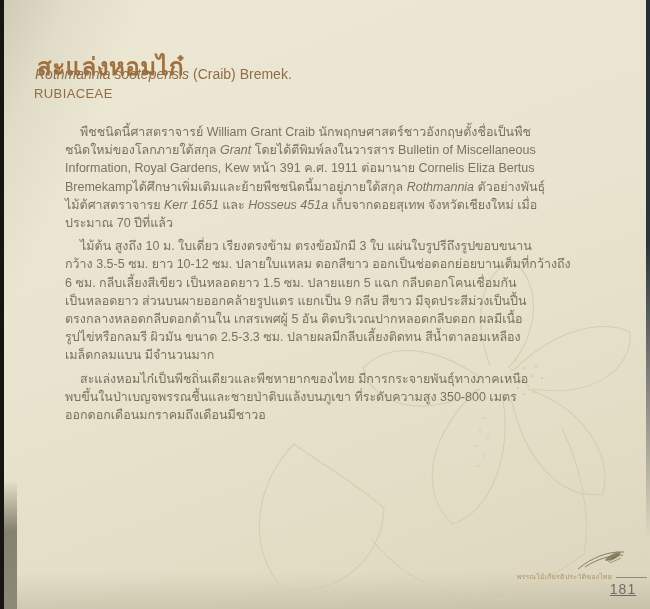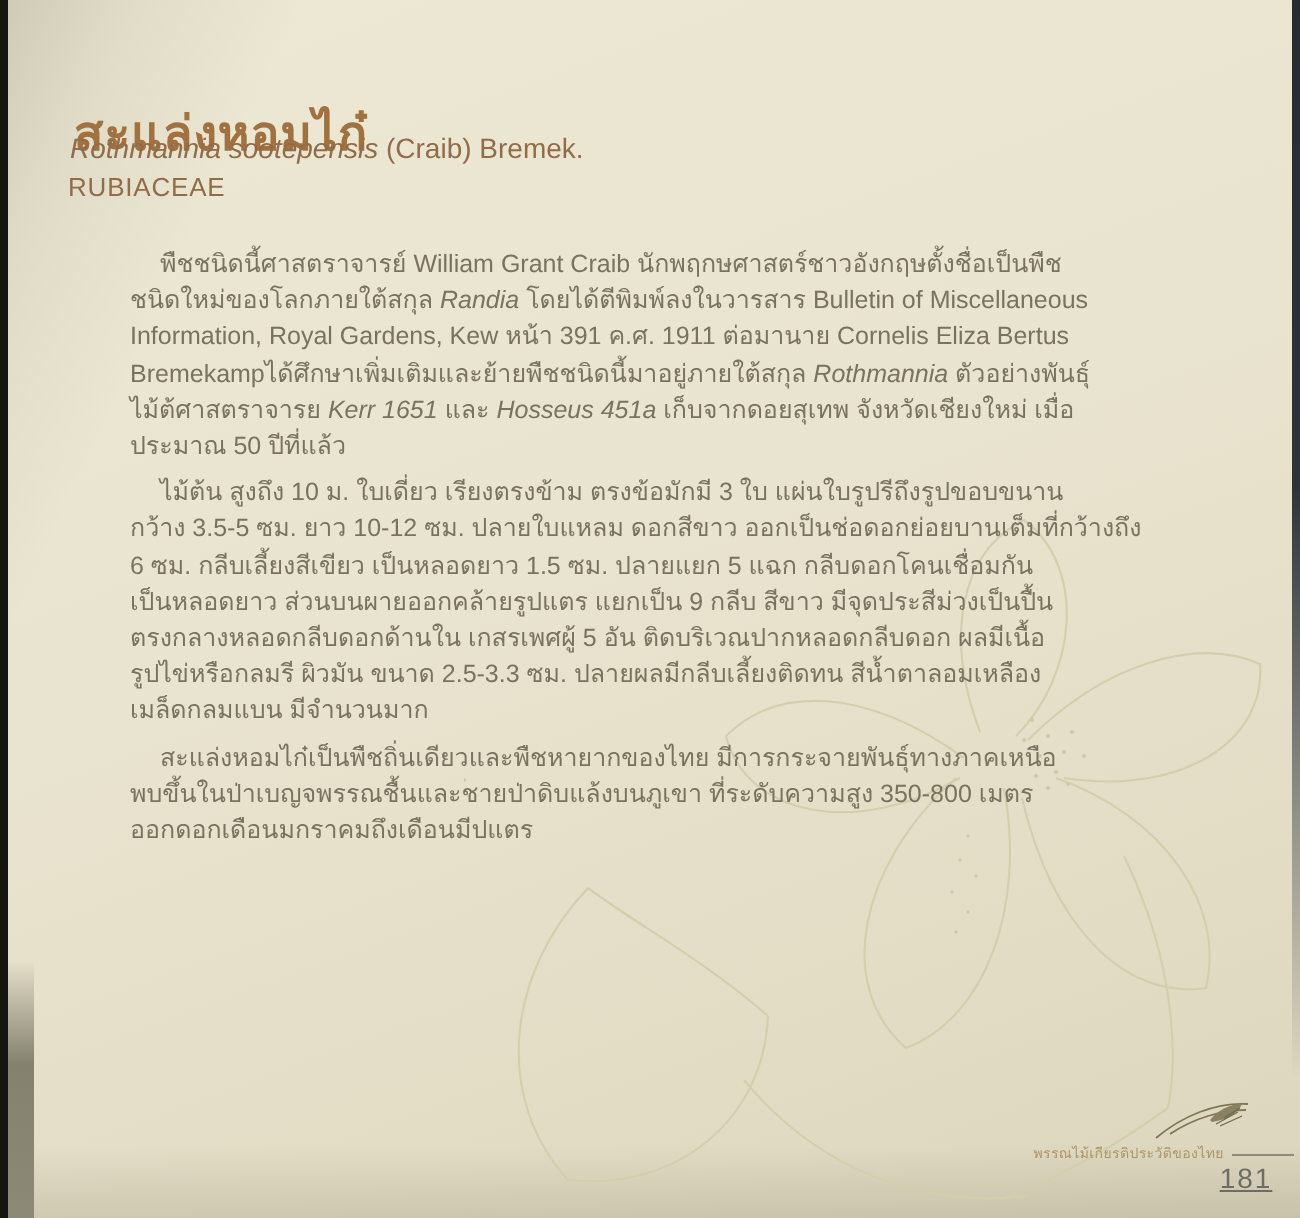--- a/index.html
+++ b/index.html
@@ -112,7 +112,7 @@
   <div class="content" id="content">
       <div class="para">
         <div class="line"><span>พืชชนิดนี้ศาสตราจารย์ William Grant Craib นักพฤกษศาสตร์ชาวอังกฤษตั้งชื่อเป็นพืช</span></div>
-        <div class="line"><span>ชนิดใหม่ของโลกภายใต้สกุล </span><span class="seg-i">Randia</span><span> โดยได้ตีพิมพ์ลงในวารสาร Bulletin of Miscellaneous</span></div>
+        <div class="line"><span>ชนิดใหม่ของโลกภายใต้สกุล </span><span class="seg-i">Grant</span><span> โดยได้ตีพิมพ์ลงในวารสาร Bulletin of Miscellaneous</span></div>
         <div class="line"><span>Information, Royal Gardens, Kew หน้า 391 ค.ศ. 1911 ต่อมานาย Cornelis Eliza Bertus</span></div>
         <div class="line"><span>Bremekampได้ศึกษาเพิ่มเติมและย้ายพืชชนิดนี้มาอยู่ภายใต้สกุล </span><span class="seg-i">Rothmannia</span><span> ตัวอย่างพันธุ์</span></div>
         <div class="line"><span>ไม้ต้ศาสตราจารย </span><span class="seg-i">Kerr 1651</span><span> และ </span><span class="seg-i">Hosseus 451a</span><span> เก็บจากดอยสุเทพ จังหวัดเชียงใหม่ เมื่อ</span></div>

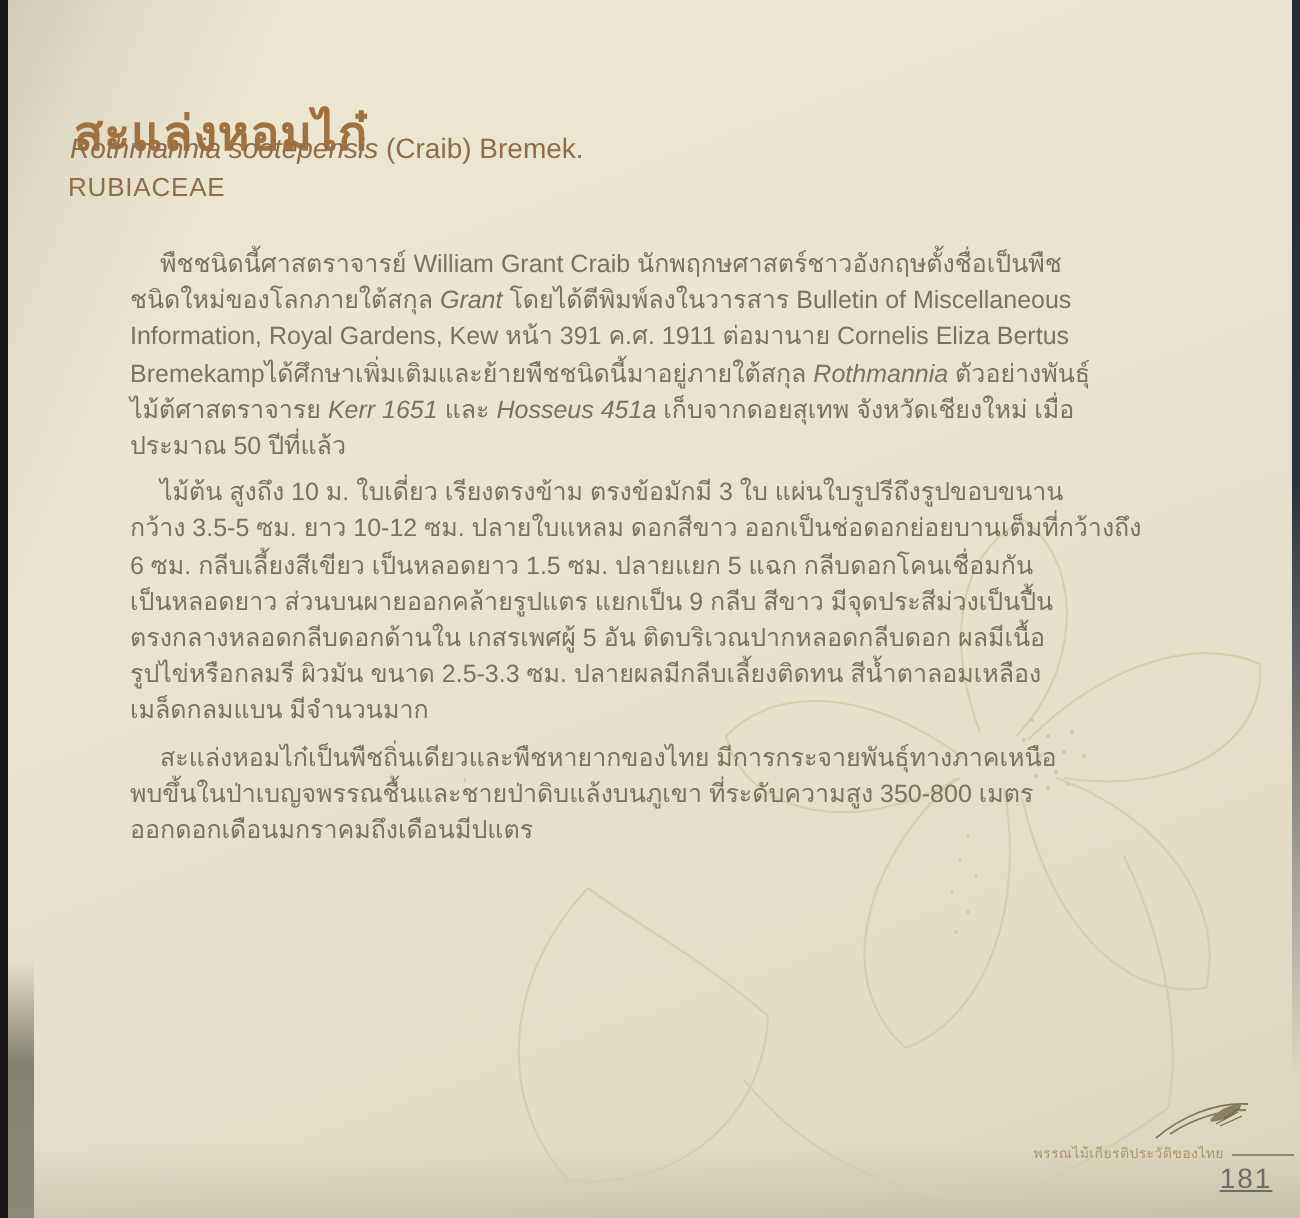--- a/index.html
+++ b/index.html
@@ -116,7 +116,7 @@
         <div class="line"><span>Information, Royal Gardens, Kew หน้า 391 ค.ศ. 1911 ต่อมานาย Cornelis Eliza Bertus</span></div>
         <div class="line"><span>Bremekampได้ศึกษาเพิ่มเติมและย้ายพืชชนิดนี้มาอยู่ภายใต้สกุล </span><span class="seg-i">Rothmannia</span><span> ตัวอย่างพันธุ์</span></div>
         <div class="line"><span>ไม้ต้ศาสตราจารย </span><span class="seg-i">Kerr 1651</span><span> และ </span><span class="seg-i">Hosseus 451a</span><span> เก็บจากดอยสุเทพ จังหวัดเชียงใหม่ เมื่อ</span></div>
-        <div class="line"><span>ประมาณ 50 ปีที่แล้ว</span></div>
+        <div class="line"><span>ประมาณ 70 ปีที่แล้ว</span></div>
       </div>
       <div class="para">
         <div class="line"><span>ไม้ต้น สูงถึง 10 ม. ใบเดี่ยว เรียงตรงข้าม ตรงข้อมักมี 3 ใบ แผ่นใบรูปรีถึงรูปขอบขนาน</span></div>

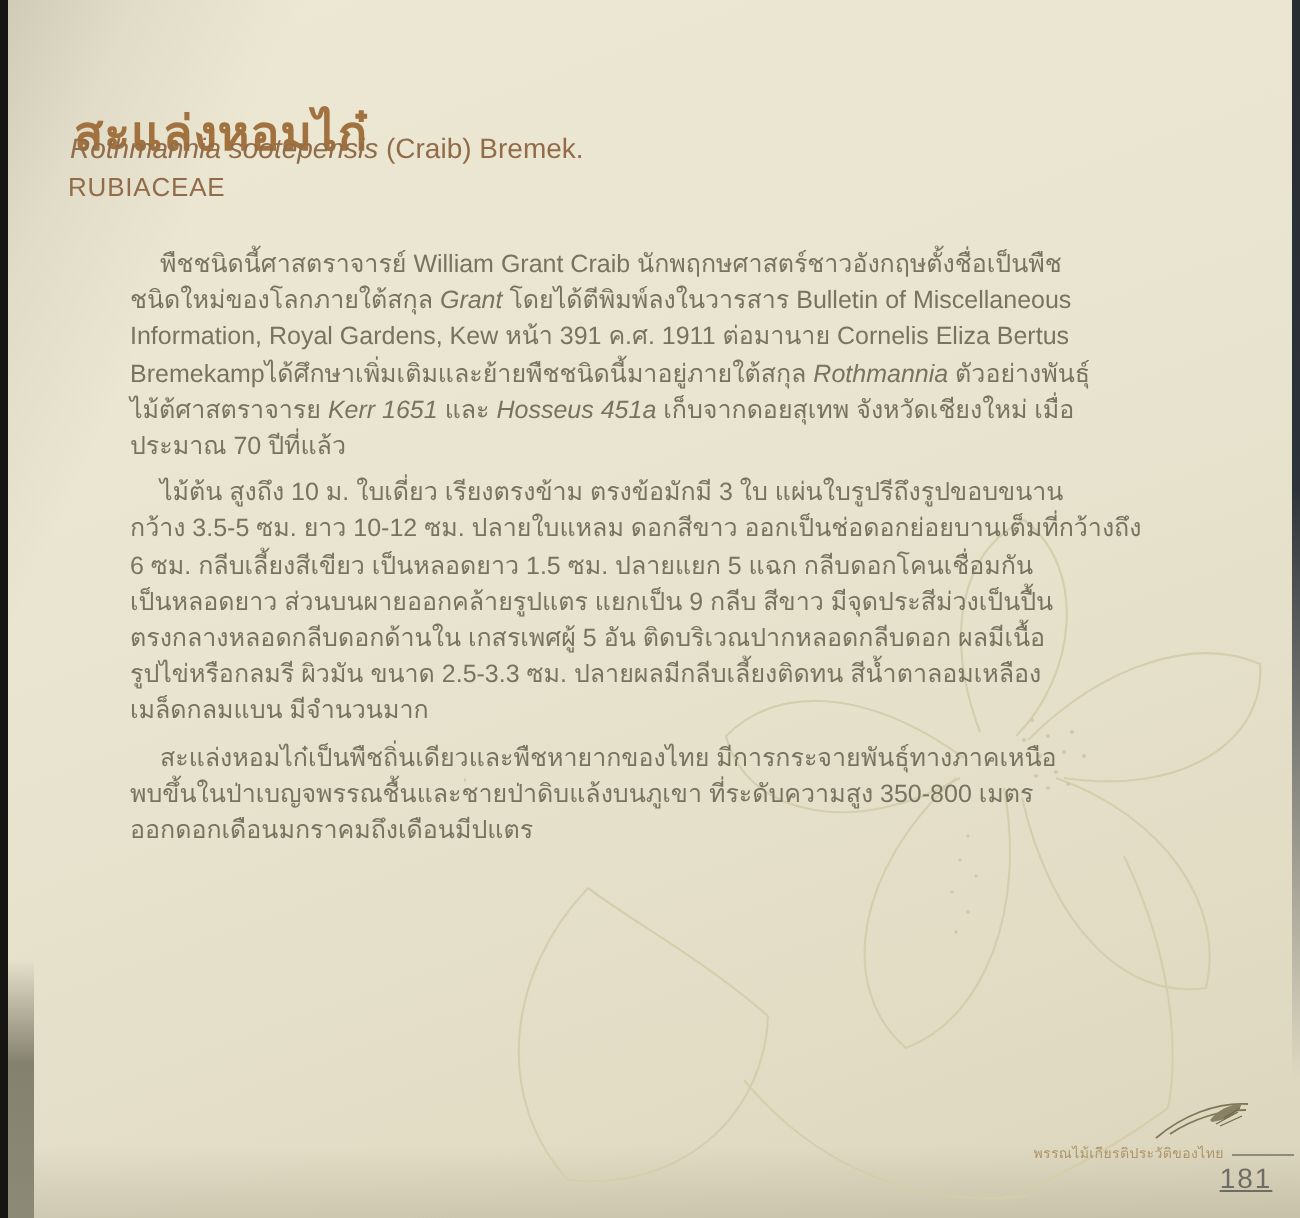--- a/index.html
+++ b/index.html
@@ -130,7 +130,7 @@
       <div class="para">
         <div class="line"><span>สะแล่งหอมไก๋เป็นพืชถิ่นเดียวและพืชหายากของไทย มีการกระจายพันธุ์ทางภาคเหนือ</span></div>
         <div class="line"><span>พบขึ้นในป่าเบญจพรรณชื้นและชายป่าดิบแล้งบนภูเขา ที่ระดับความสูง 350-800 เมตร</span></div>
-        <div class="line"><span>ออกดอกเดือนมกราคมถึงเดือนมีปแตร</span></div>
+        <div class="line"><span>ออกดอกเดือนมกราคมถึงเดือนมีชาวอ</span></div>
       </div>
     </div>
 

